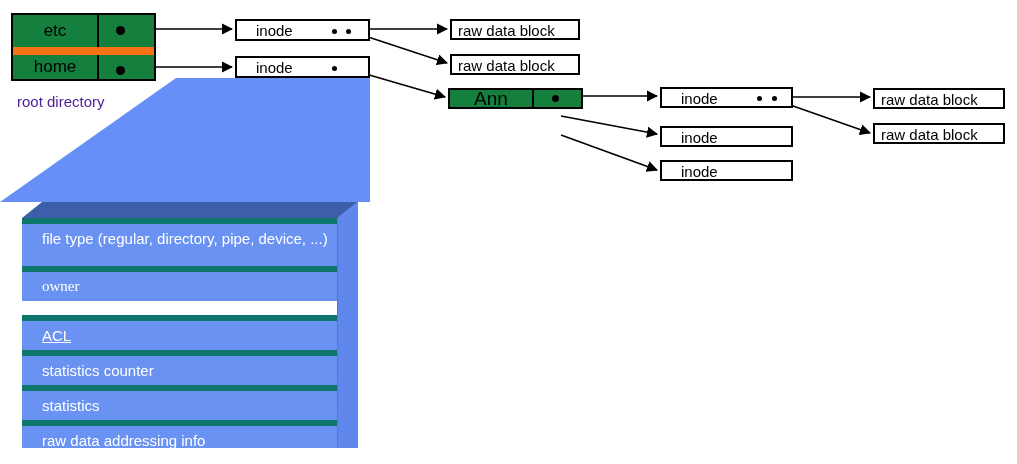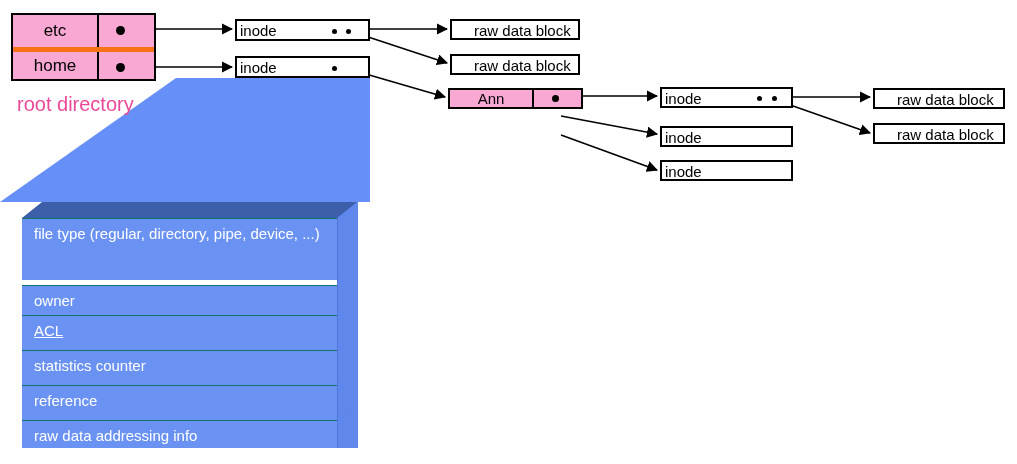--- a/index.html
+++ b/index.html
@@ -65,7 +65,7 @@
     position: absolute;
     box-sizing: border-box;
     border: 2px solid #000000;
-    background: #f9a8d4;
+    background: #15803d;
     z-index: 5;
   }
   .dir-row {

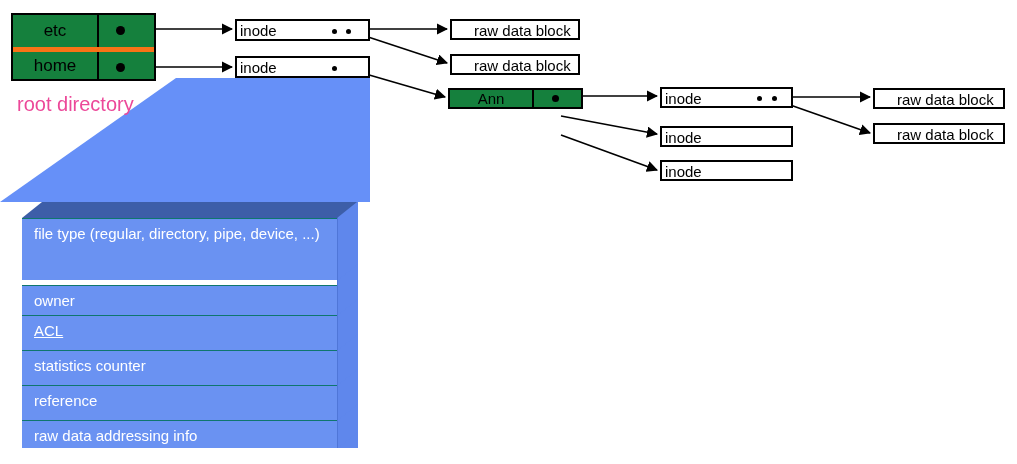--- a/index.html
+++ b/index.html
@@ -42,7 +42,7 @@
 
   
   .inode-box .box-label {
-    left: 3px;
+    left: 19px;
     top: 50%;
     transform: translateY(-50%);
   }

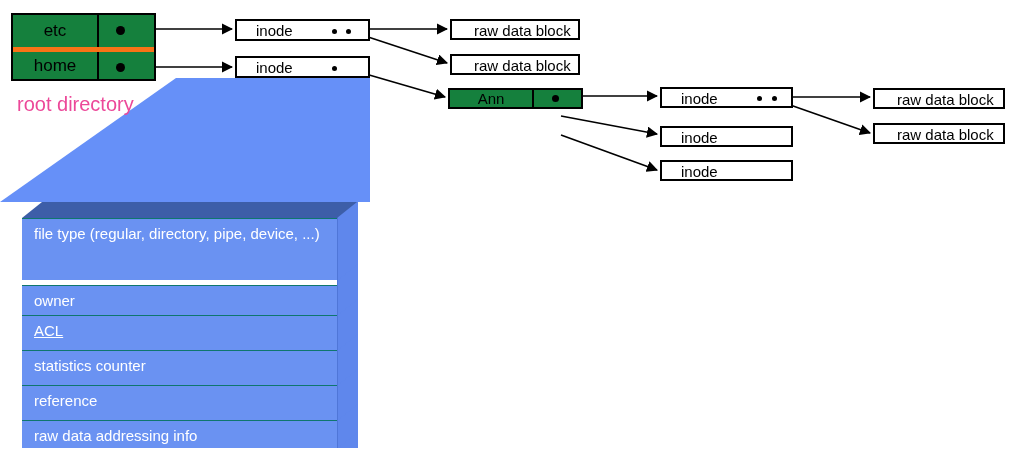--- a/index.html
+++ b/index.html
@@ -48,7 +48,7 @@
   }
   
   .rdb-box .box-label {
-    left: 22px;
+    left: 6px;
     top: 50%;
     transform: translateY(-50%);
   }

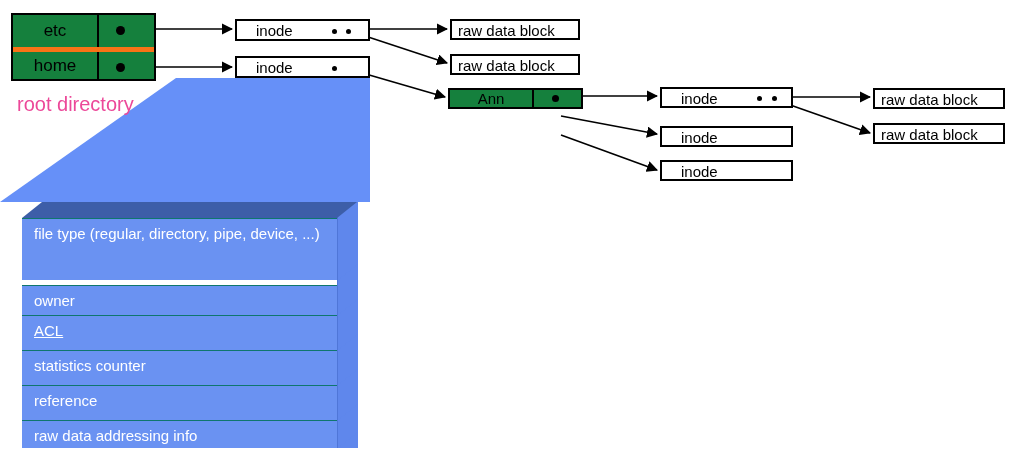--- a/index.html
+++ b/index.html
@@ -75,7 +75,7 @@
     width: 100%;
   }
   .dir-row + .dir-row {
-    border-top: 5px solid #f97316;
+    border-top: 8px solid #f97316;
   }
   .dir-name {
     box-sizing: border-box;

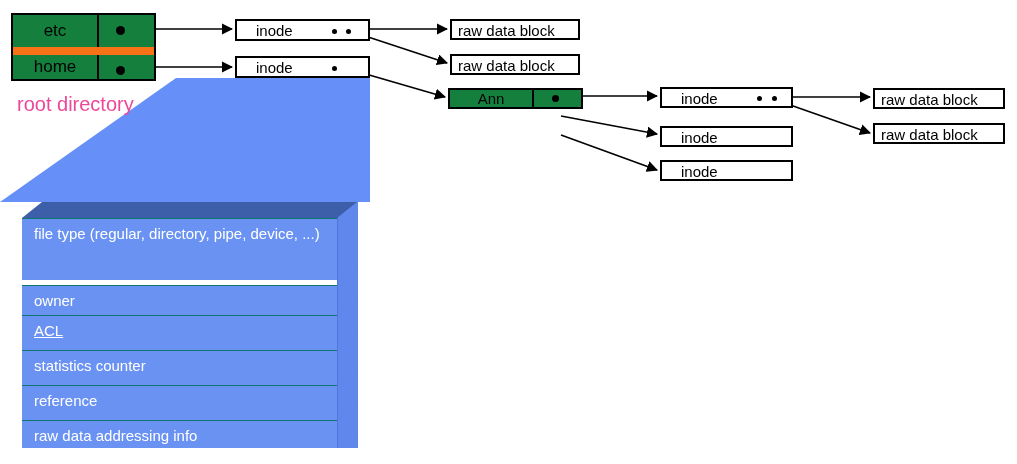--- a/index.html
+++ b/index.html
@@ -105,8 +105,8 @@
 
   .caption {
     position: absolute;
-    font-size: 20px;
-    color: #ec4899;
+    font-size: 15px;
+    color: #4c1d95;
     white-space: nowrap;
     z-index: 5;
   }

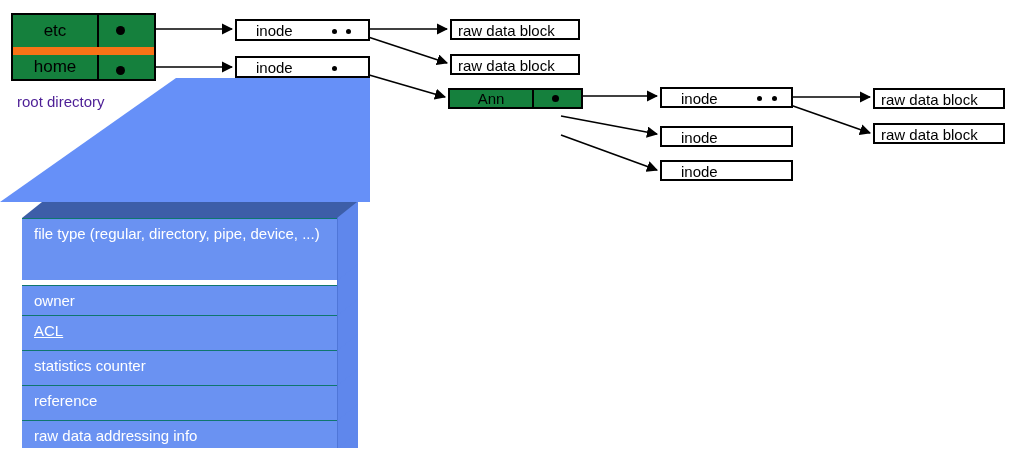--- a/index.html
+++ b/index.html
@@ -101,7 +101,7 @@
   
   #home-directory { left: 448px; top: 88px; width: 135px; }
   #home-directory .dir-row { height: 17px; }
-  #home-directory .dir-name { width: 84px; font-size: 15px; }
+  #home-directory .dir-name { width: 84px; font-size: 19px; }
 
   .caption {
     position: absolute;

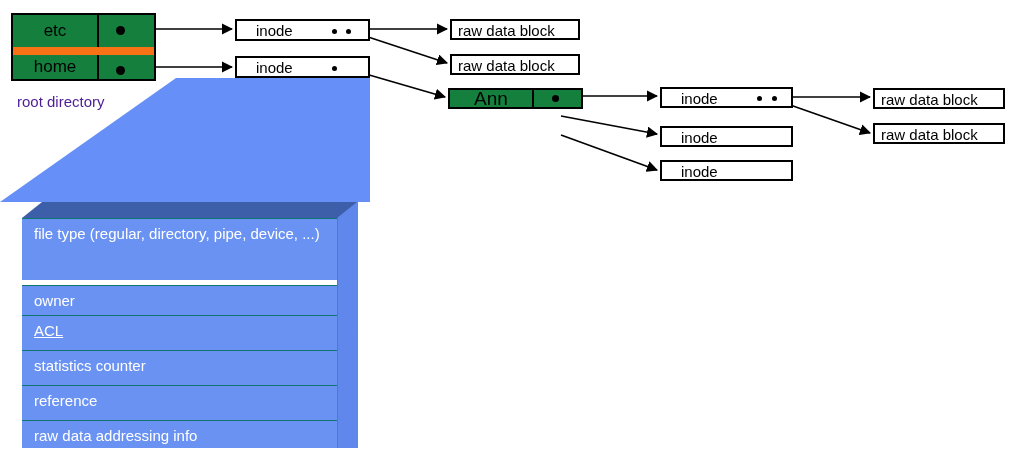--- a/index.html
+++ b/index.html
@@ -126,11 +126,11 @@
     width: 315px;
     box-sizing: border-box;
     background: #6a92f2;
-    border-top: 1px solid #0f766e;
+    border-top: 6px solid #0f766e;
     color: #ffffff;
     font-size: 15px;
     line-height: 19px;
-    padding: 5px 8px 0 12px;
+    padding: 5px 8px 0 20px;
   }
   .stack-side {
     position: absolute;

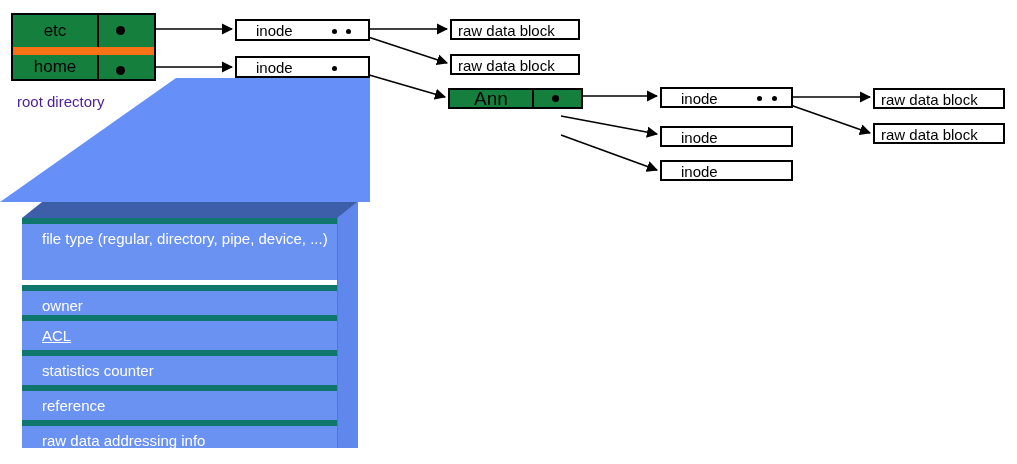--- a/index.html
+++ b/index.html
@@ -180,7 +180,7 @@
       <polygon points="0,16 20,0 20,62 0,78" fill="#5f87ec"></polygon>
     </svg>
 
-    <div class="stack-slab" style="top:83px;height:35px;">
+    <div class="stack-slab" style="top:64px;height:35px;font-family:Liberation Serif, serif;">
       <span>owner</span>
     </div>
     <svg class="stack-side" style="top:62px;height:51px;" viewBox="0 0 20 51" preserveAspectRatio="none" xmlns="http://www.w3.org/2000/svg">

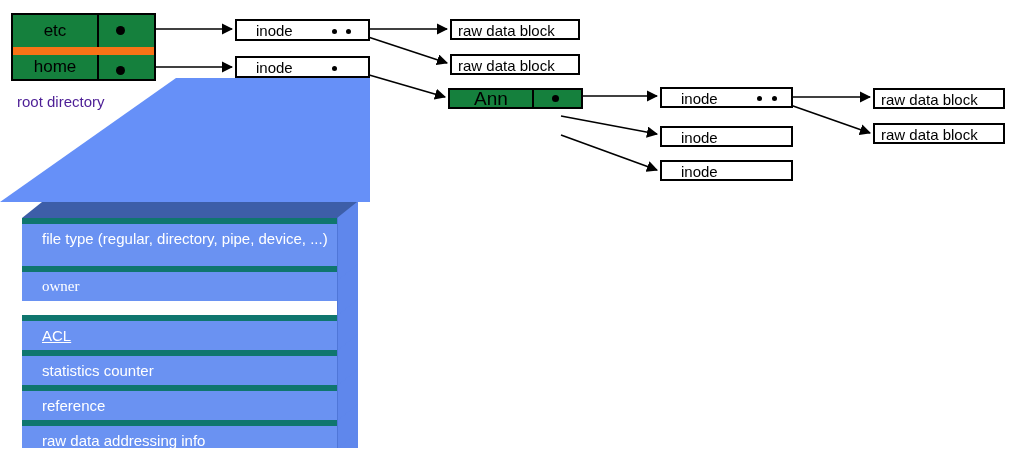--- a/index.html
+++ b/index.html
@@ -202,7 +202,7 @@
     </svg>
 
     <div class="stack-slab" style="top:183px;height:35px;">
-      <span>reference</span>
+      <span>statistics</span>
     </div>
     <svg class="stack-side" style="top:167px;height:51px;" viewBox="0 0 20 51" preserveAspectRatio="none" xmlns="http://www.w3.org/2000/svg">
       <polygon points="0,16 20,0 20,35 0,51" fill="#5f87ec"></polygon>

